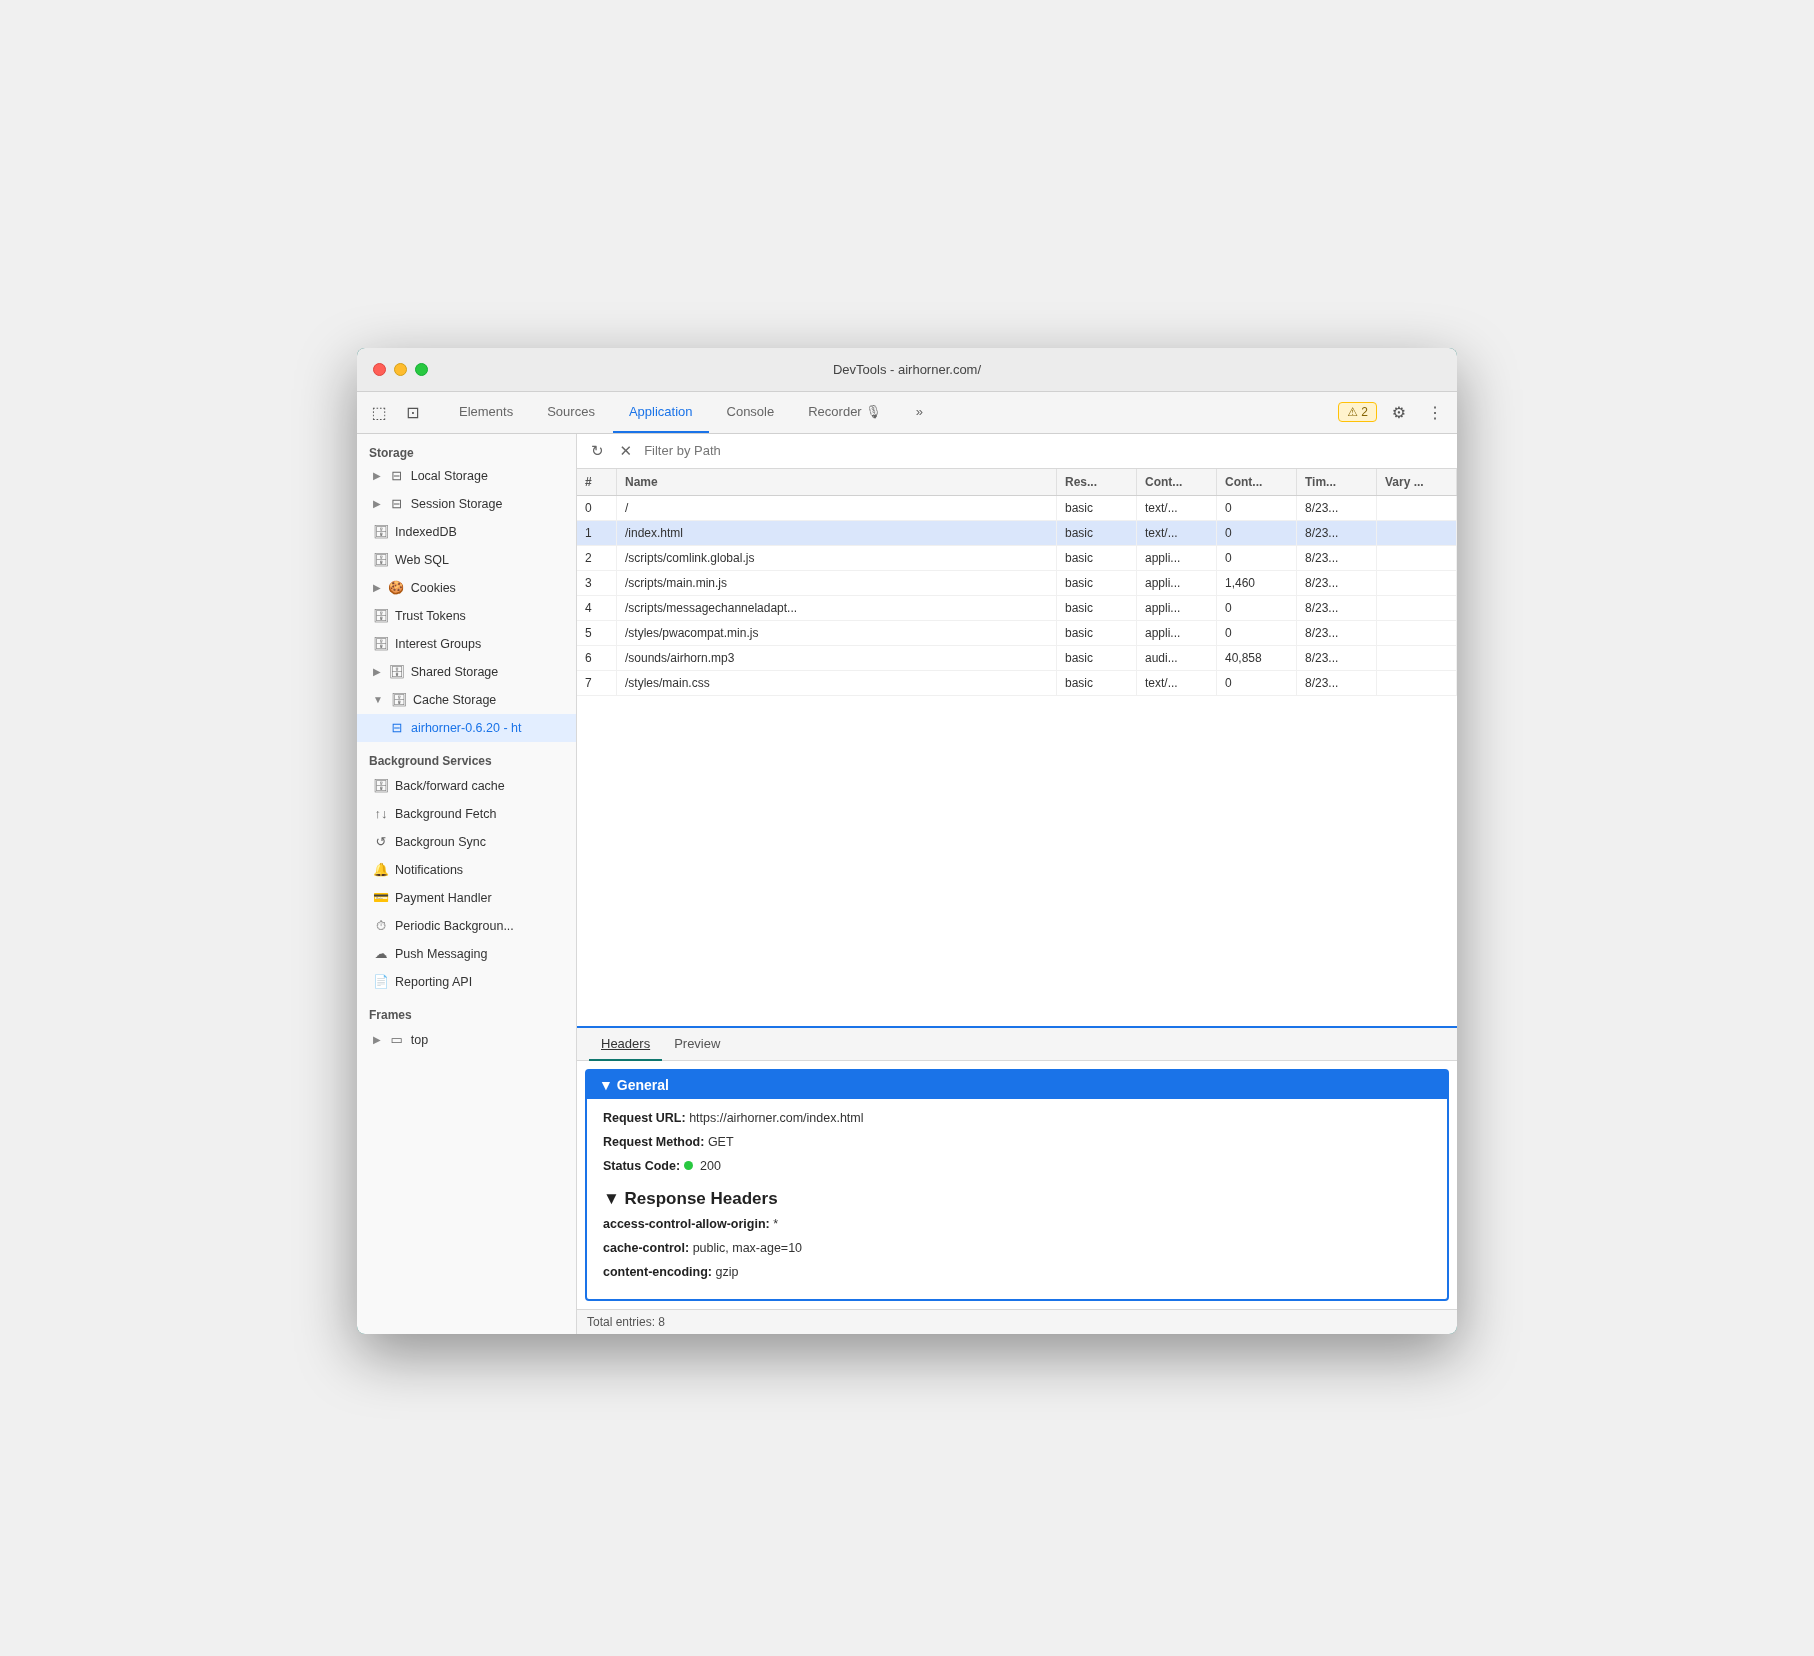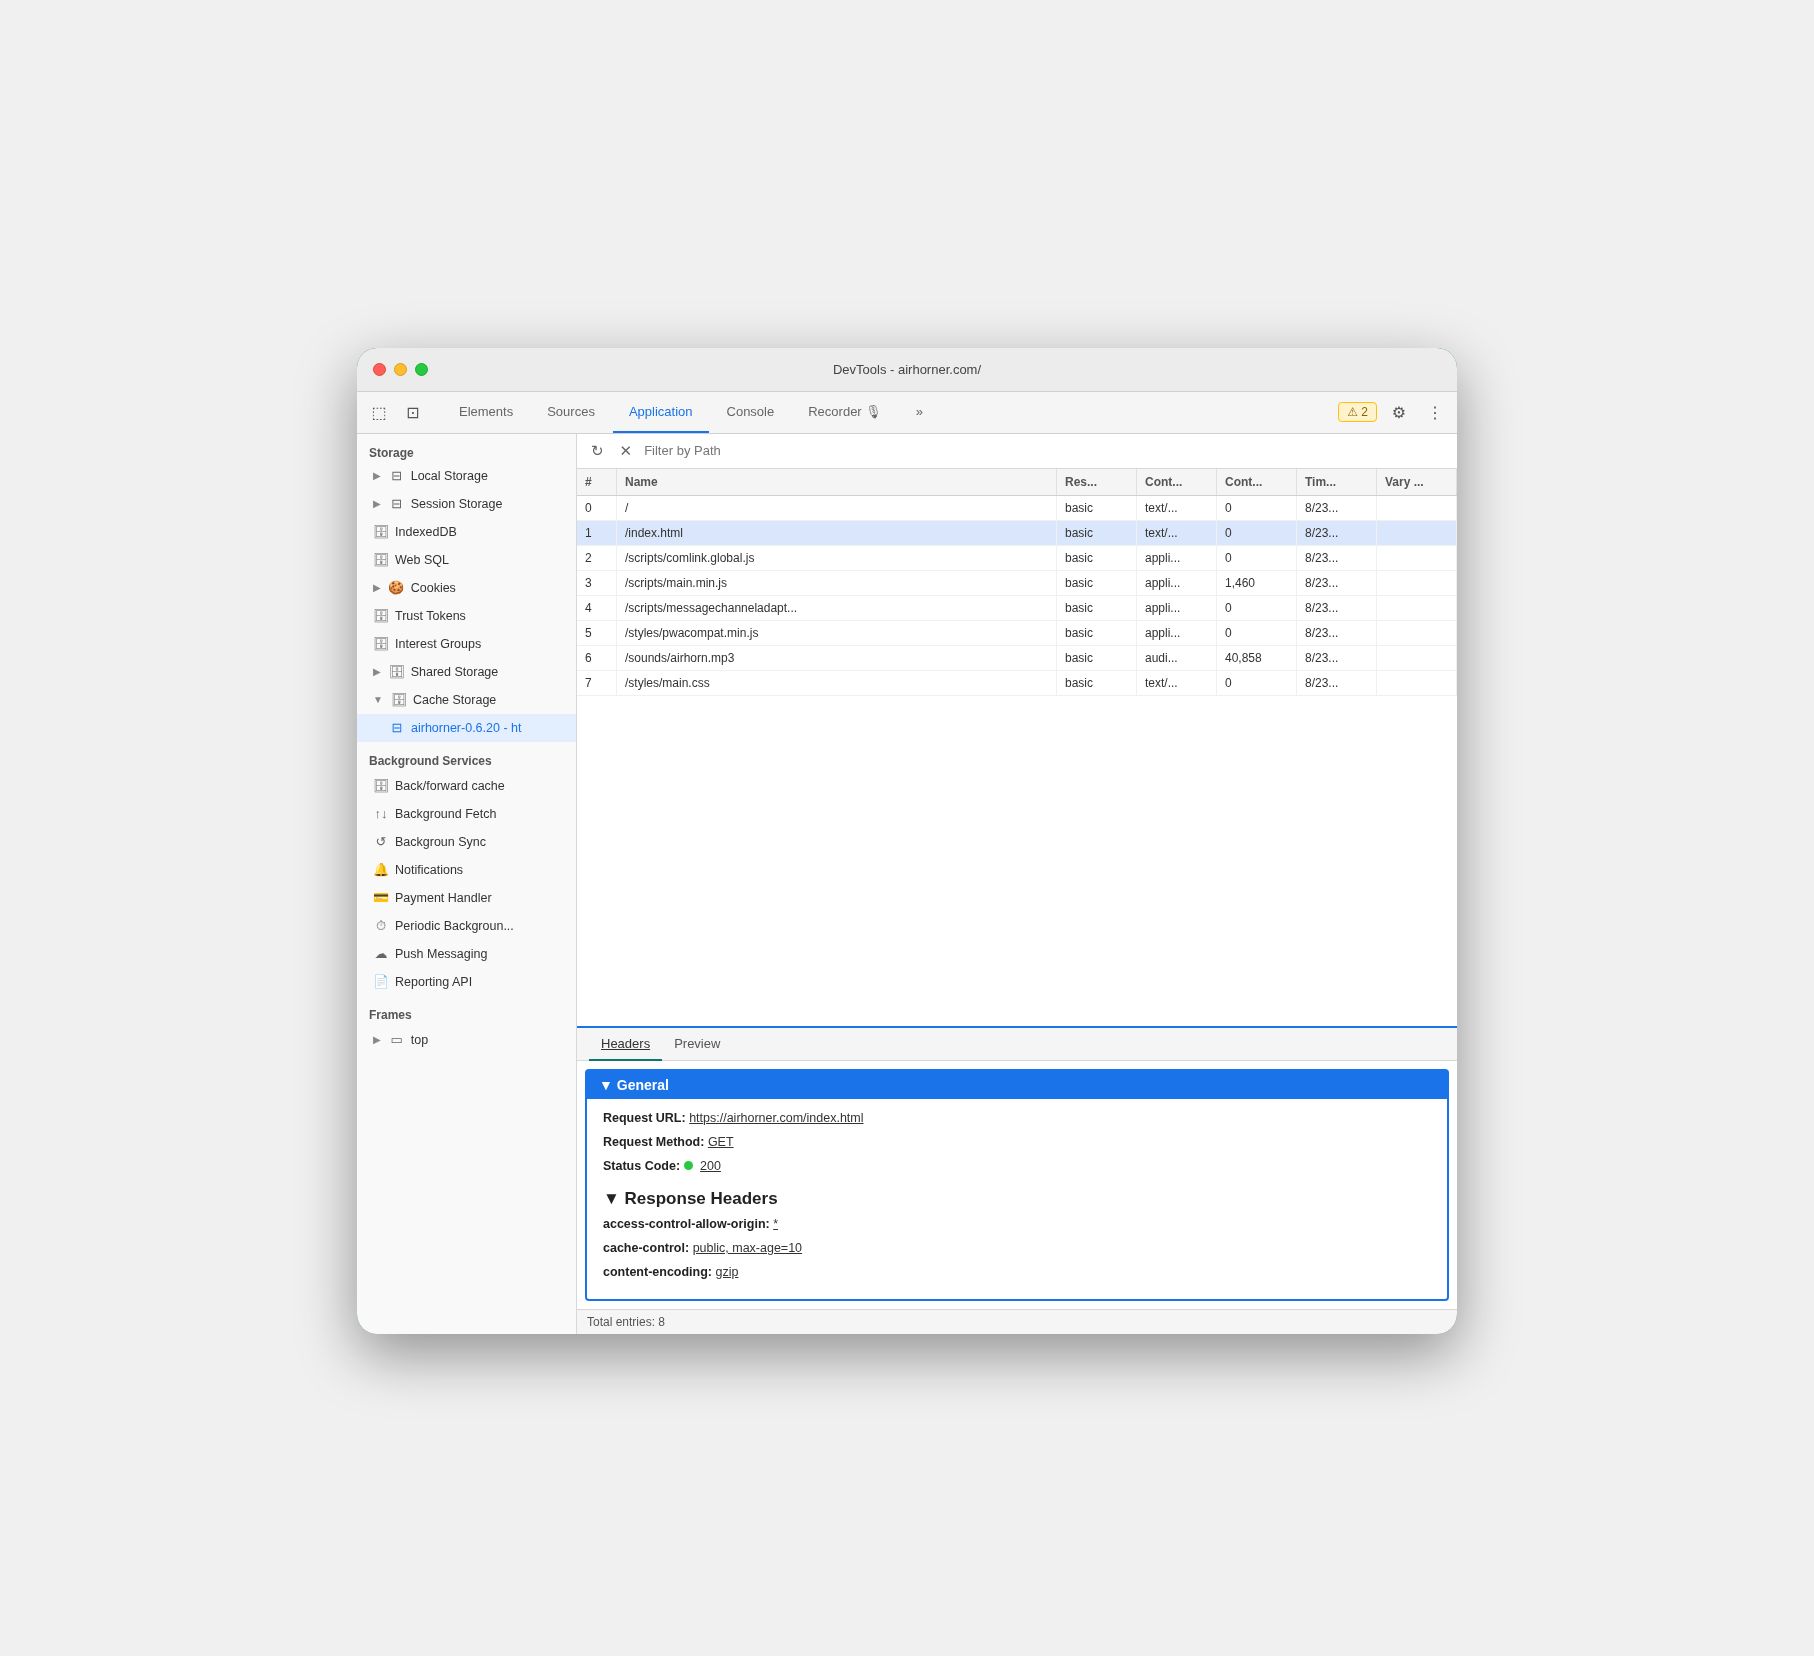--- a/index.html
+++ b/index.html
@@ -16,7 +16,7 @@
     .window {
       width: 1100px;
       background: #0f766e;
-      border-radius: 20px;
+      border-radius: 8px;
       box-shadow: 0 20px 60px rgba(0,0,0,0.4);
       overflow: hidden;
       margin-top: 25px;

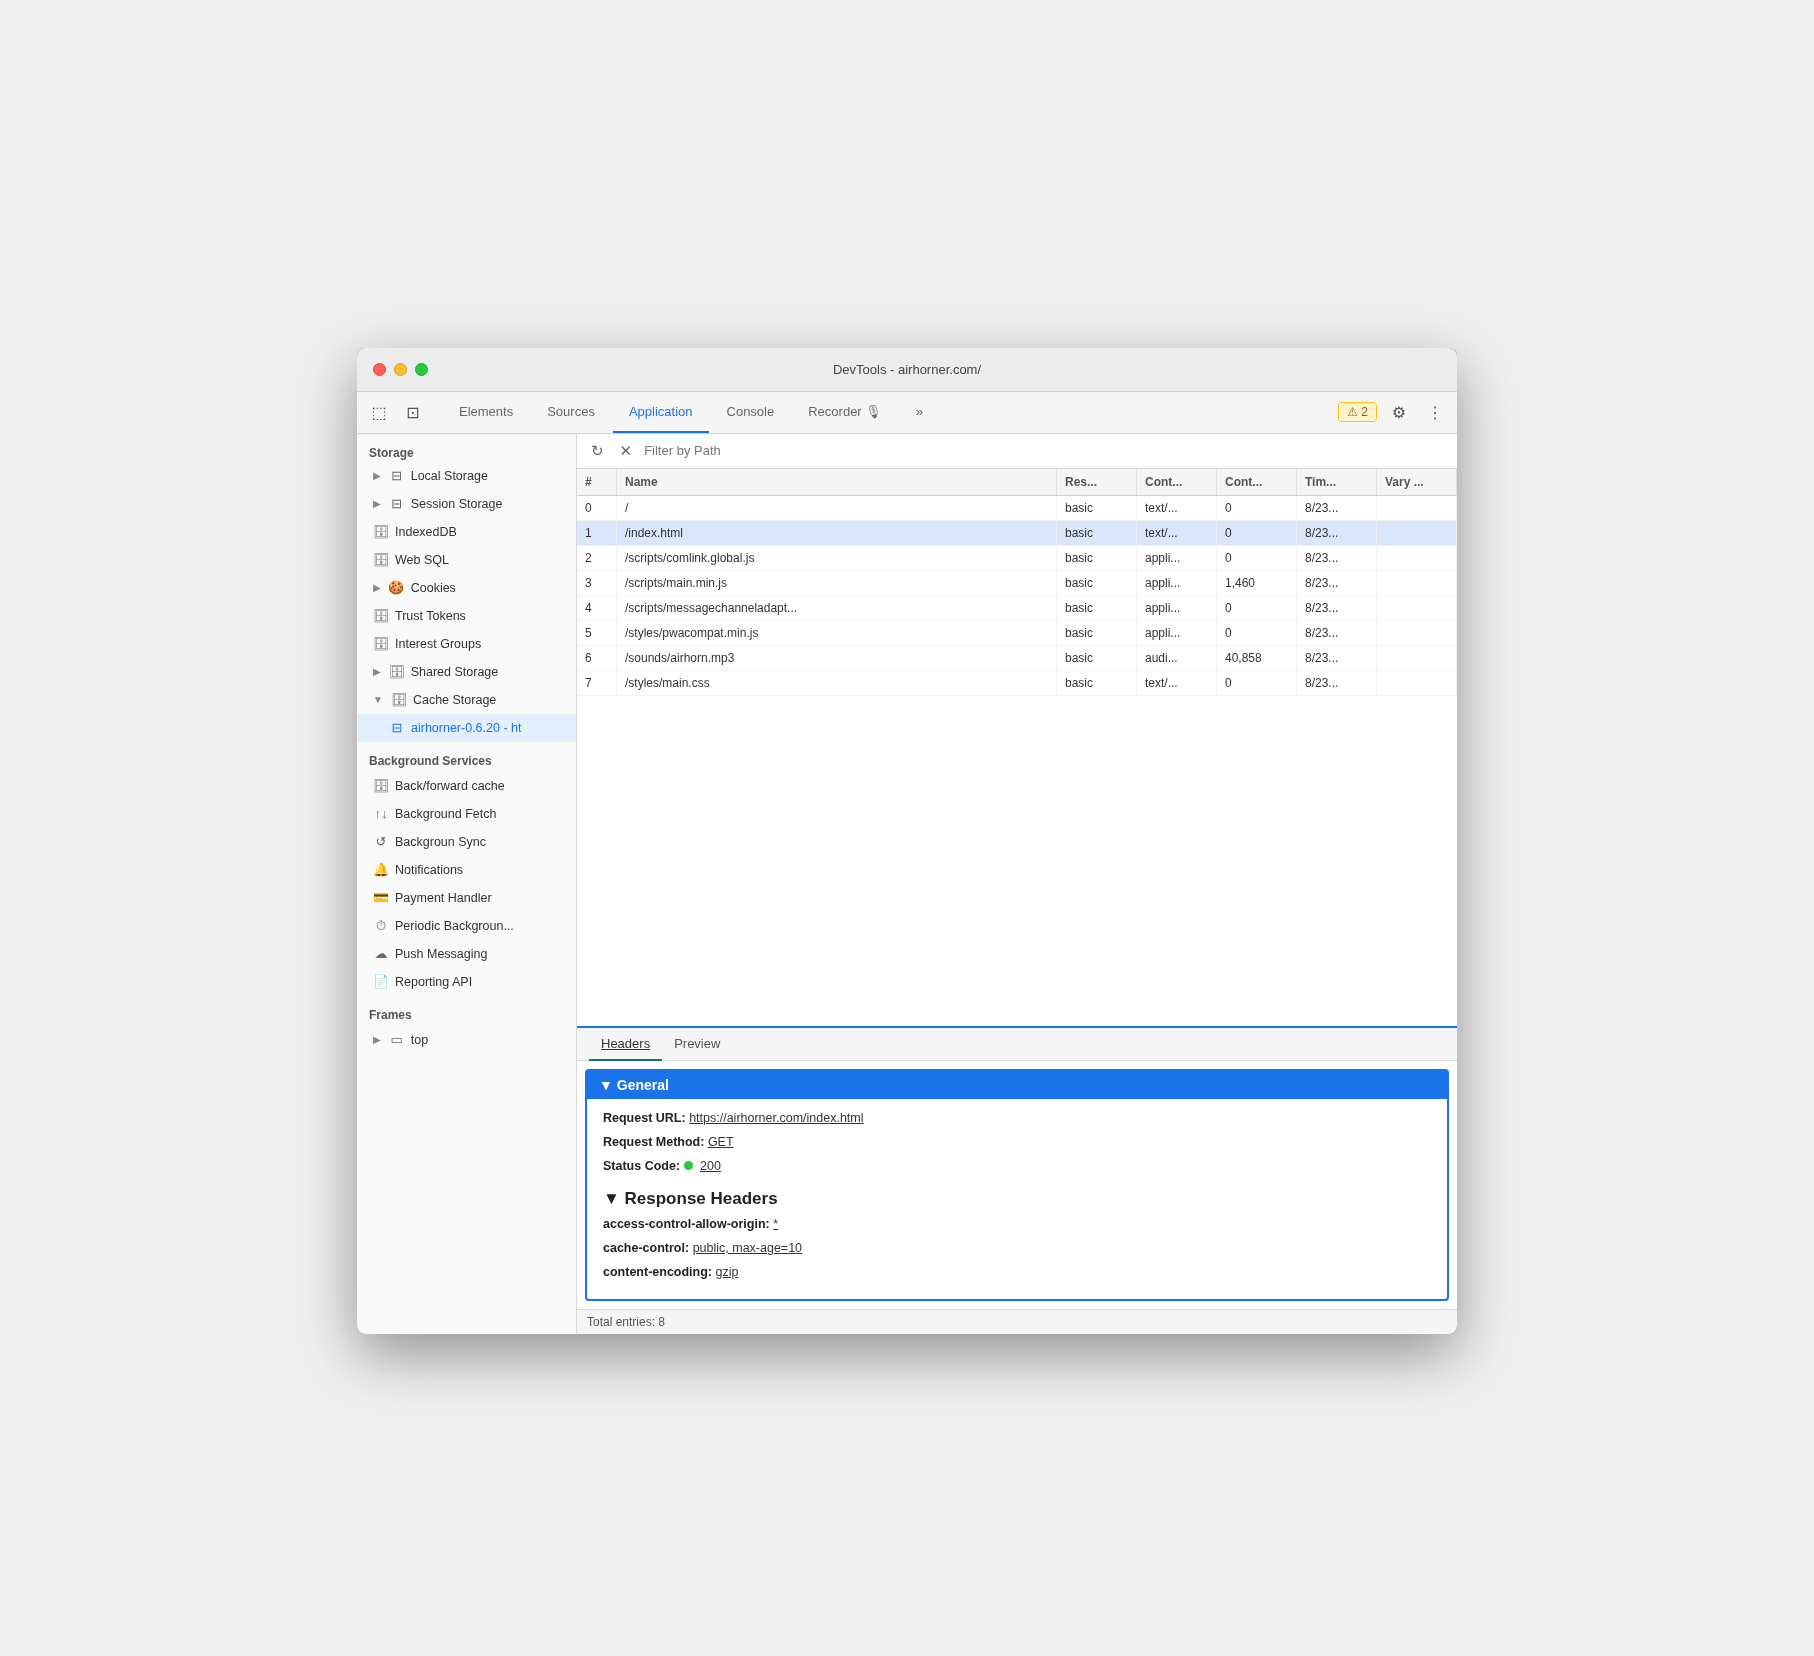--- a/index.html
+++ b/index.html
@@ -278,7 +278,6 @@
     .header-val {
       color: #333;
       font-weight: 400;
-      text-decoration: underline;
     }
     .status-dot {
       display: inline-block;

